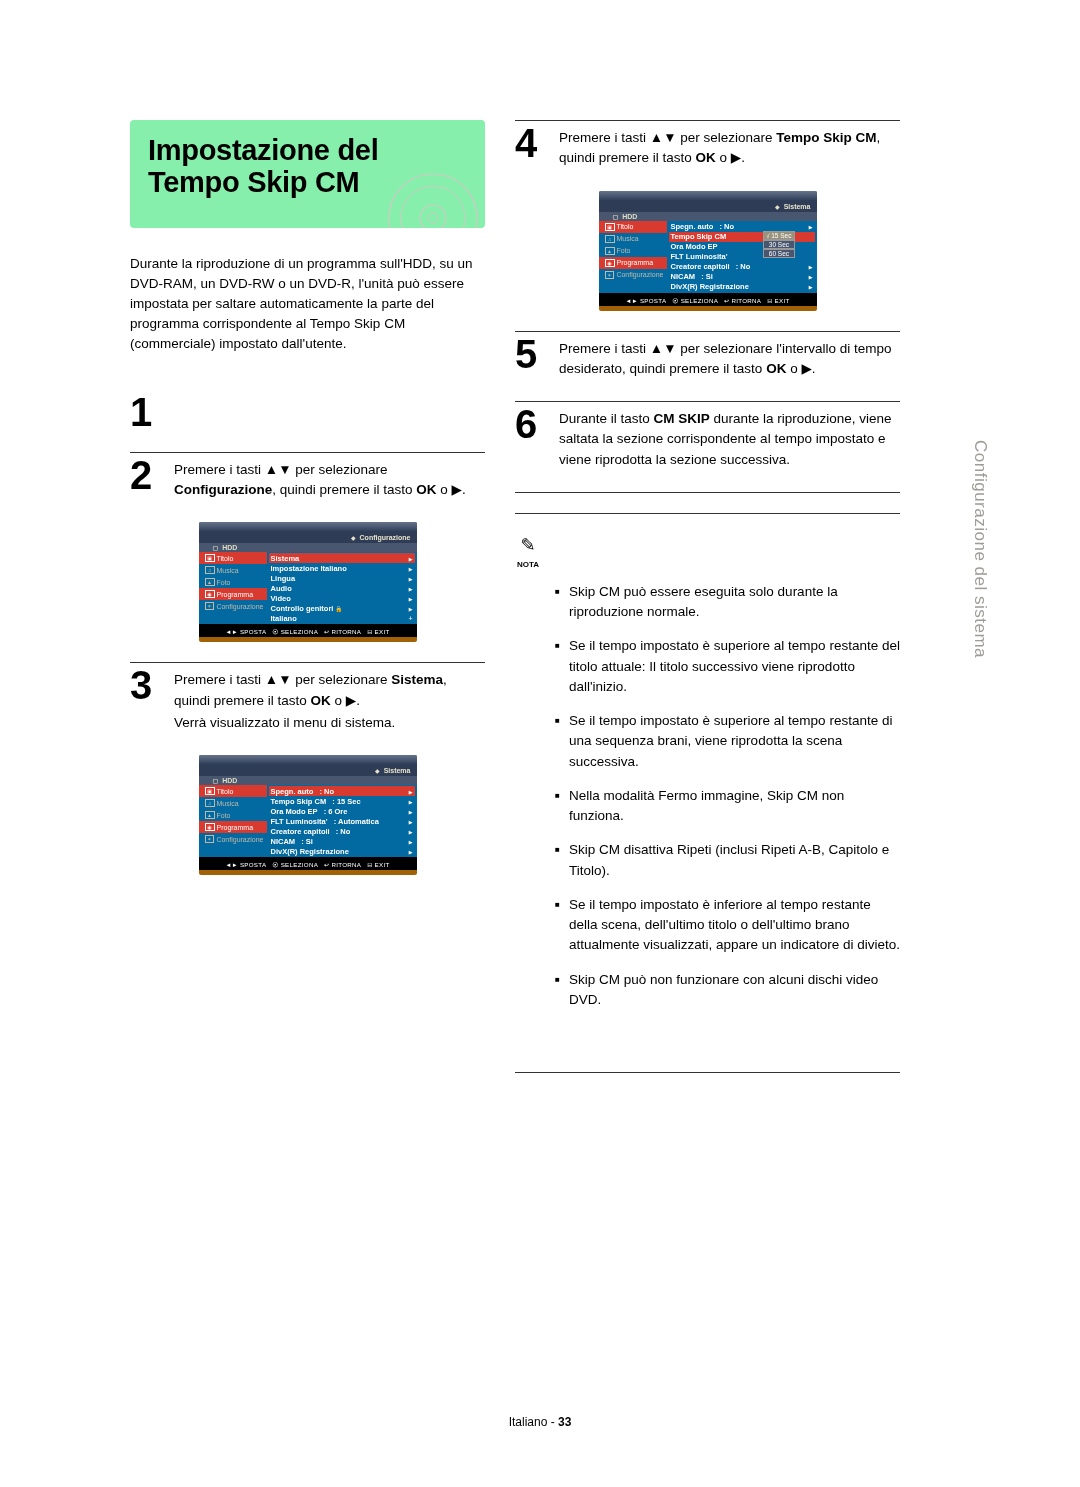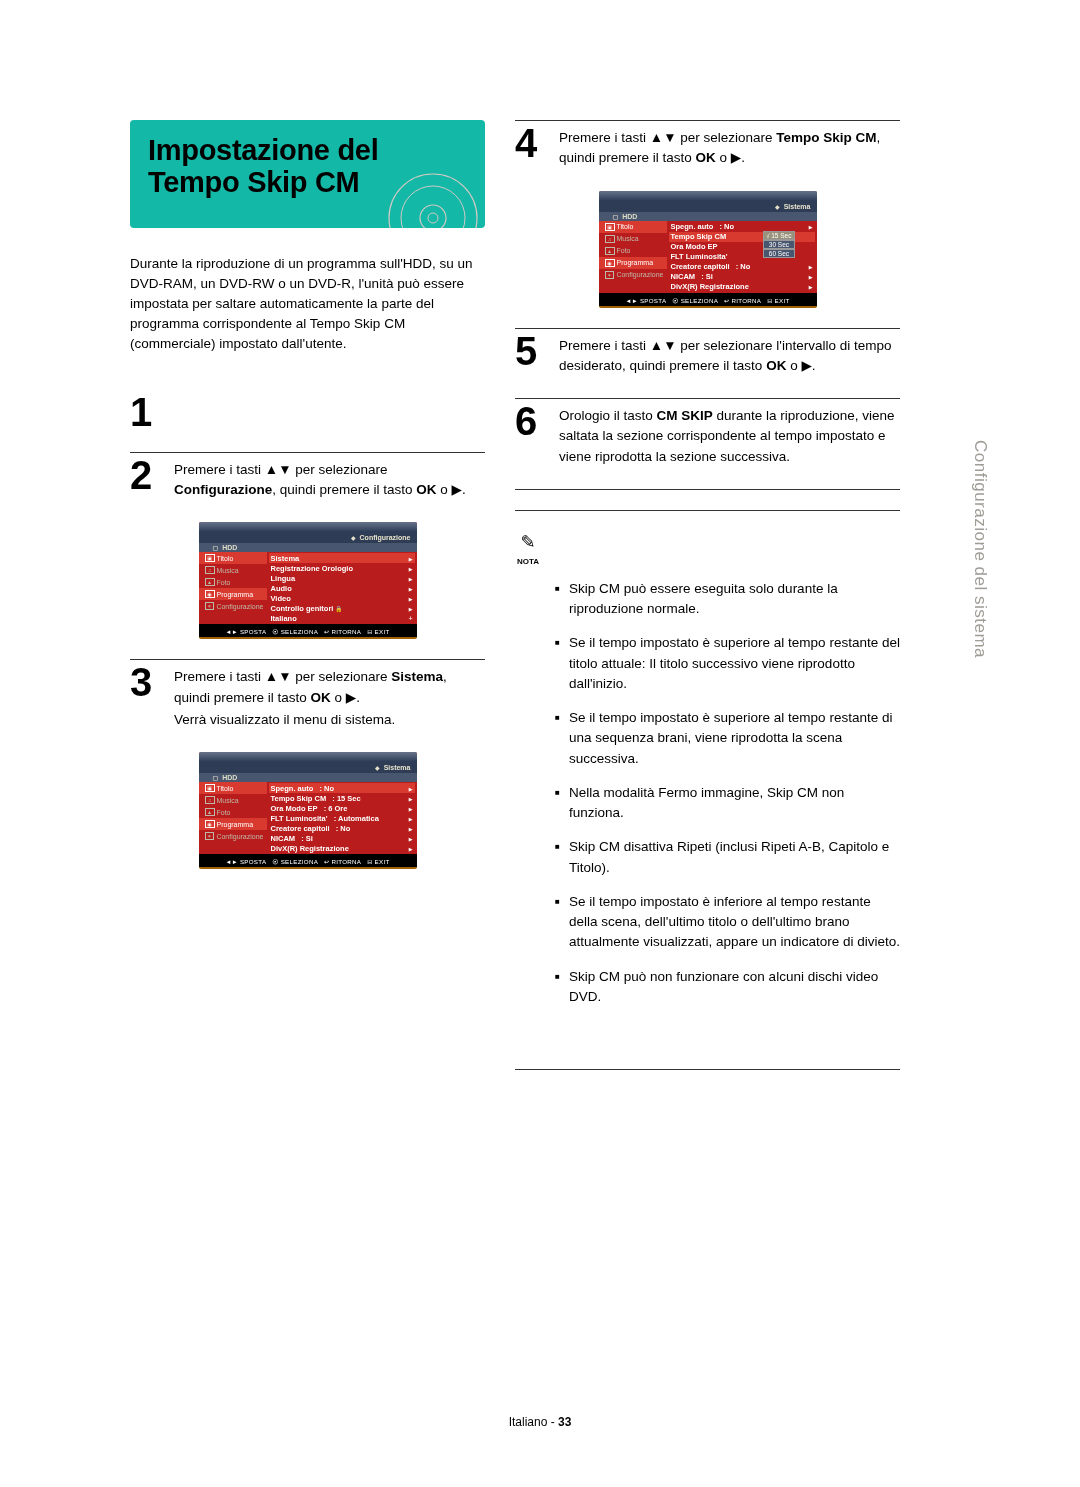--- a/index.html
+++ b/index.html
@@ -8,7 +8,7 @@
   .col { flex: 1; }
   .colL { max-width: 355px; }
   .colR { max-width: 385px; }
-  .title-box { background: #14b8a6; border-radius: 4px; padding: 14px 18px 18px 18px; margin-bottom: 26px; position: relative; height: 108px; overflow:hidden; }
+  .title-box { background: #86efac; border-radius: 4px; padding: 14px 18px 18px 18px; margin-bottom: 26px; position: relative; height: 108px; overflow:hidden; }
   .title-box svg.disc { position: absolute; right: 6px; bottom: -36px; }
   .title { font-size: 29px; font-weight: 600; font-family: Arial, sans-serif; line-height: 1.12; letter-spacing: -0.3px; }
   .intro { font-size: 13.5px; line-height: 1.48; margin-bottom: 40px; }

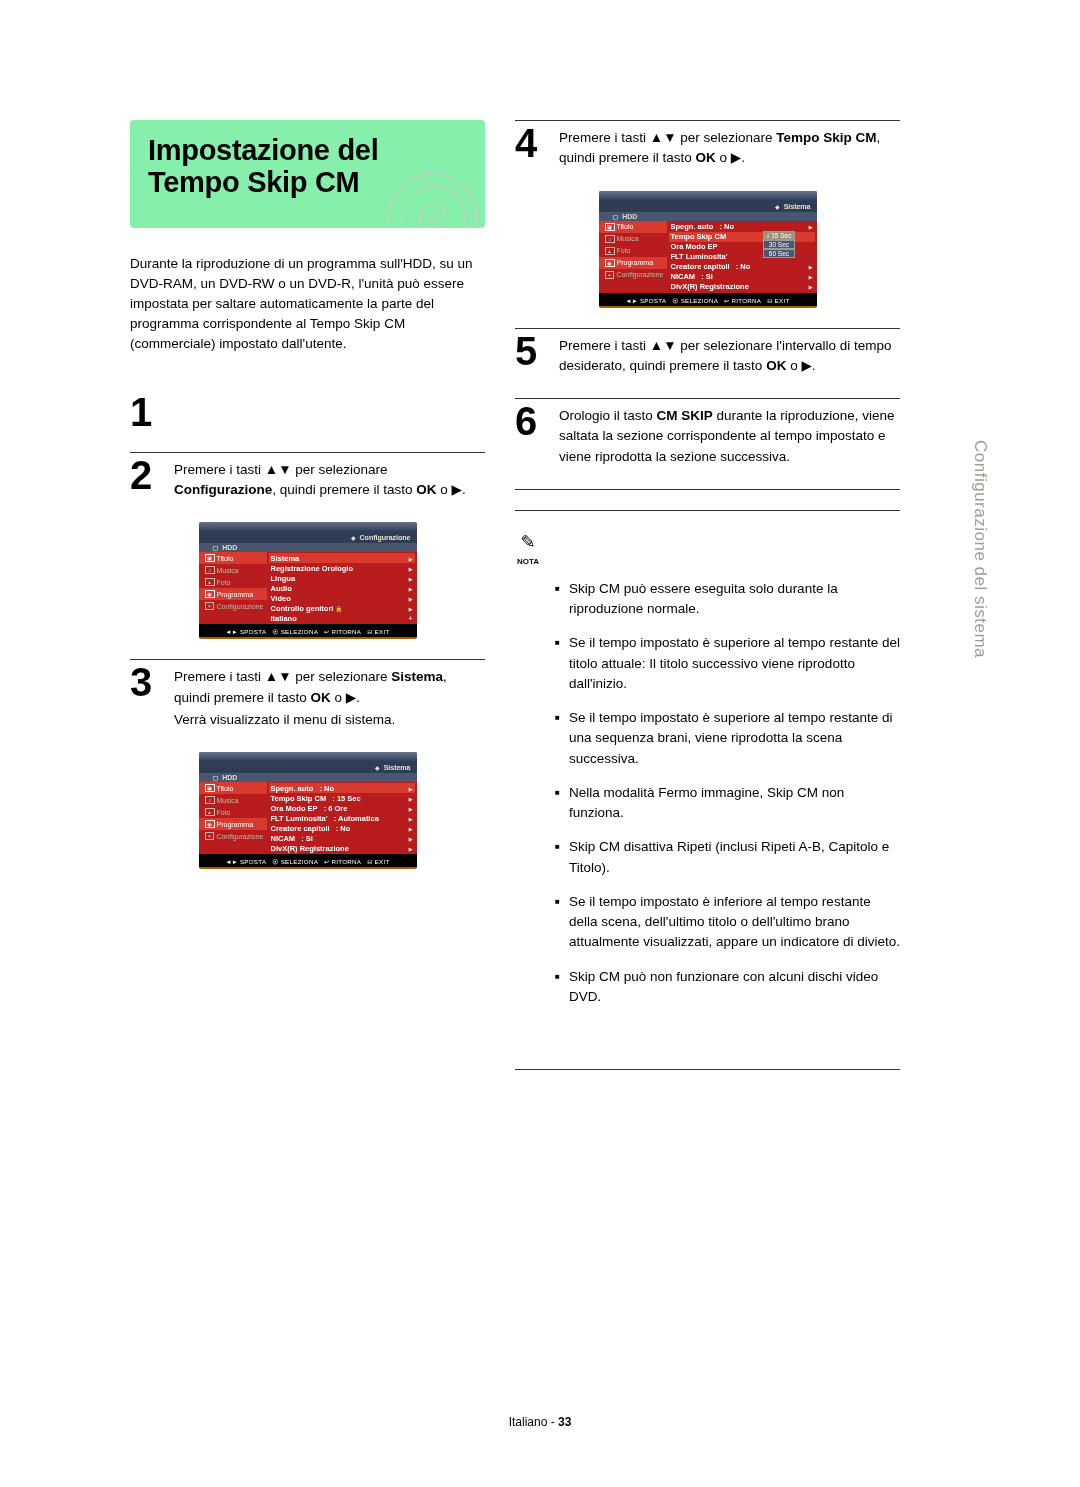--- a/index.html
+++ b/index.html
@@ -21,7 +21,7 @@
   hr.sep { border:none; border-top:0.6px solid #333; margin: 6px 0 20px 0;}
   .hr-heavy { border-top:0.6px solid #333; margin-top:48px;}
 
-  .osd { width: 218px; margin: 14px auto 20px auto; background:#b91c1c; color:#fff; font-size:7.5px; border-radius:2px; overflow:hidden; border-bottom:2px solid #a16207;}
+  .osd { width: 218px; margin: 14px auto 20px auto; background:#0369a1; color:#fff; font-size:7.5px; border-radius:2px; overflow:hidden; border-bottom:5px solid #a16207;}
   .osd-hdr { height:10px; background:linear-gradient(#66738a,#2b3a55);}
   .osd-top { background:#2f3c55; color:#e7e3cc; text-align:right; padding:2px 6px; font-size:7px; display:flex; justify-content:flex-end; align-items:center; gap:4px;}
   .osd-top .diamond::before{content:"◆"; font-size:6px;}

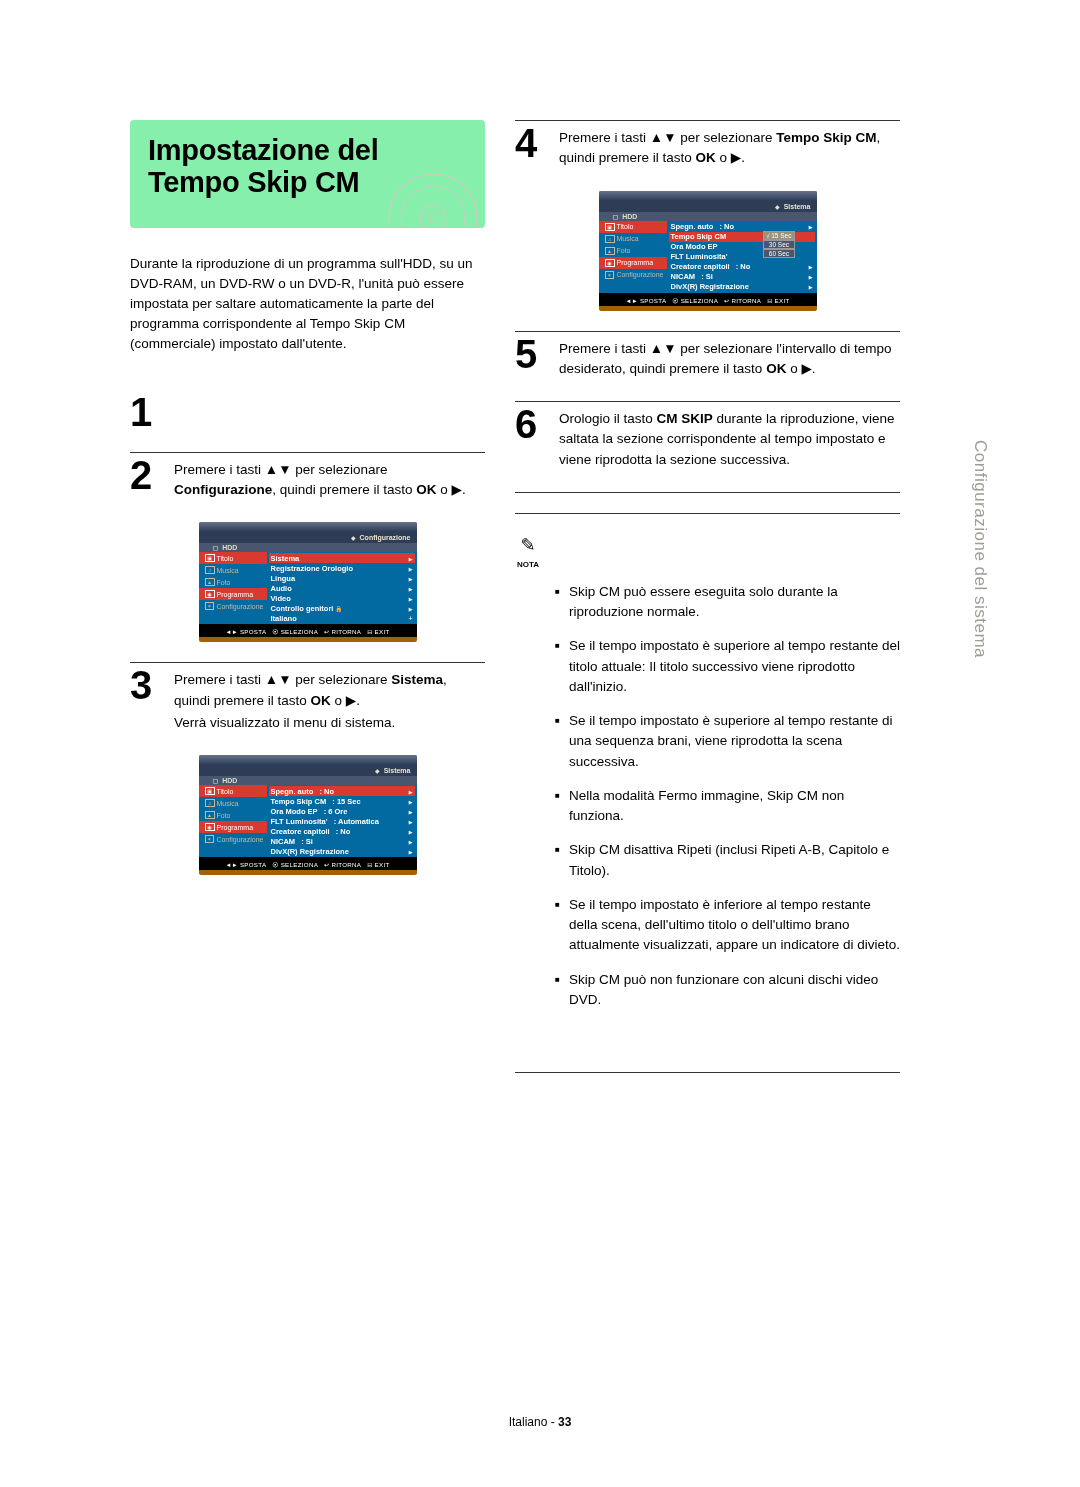--- a/index.html
+++ b/index.html
@@ -336,7 +336,7 @@
     <div class="step">
       <div class="num">6</div>
       <div class="step-body">
-        <span>Orologio il tasto </span><b>CM SKIP</b><span> durante la riproduzione, viene saltata la sezione corrispondente al tempo impostato e viene riprodotta la sezione successiva.</span>
+        <span>Durante il tasto </span><b>CM SKIP</b><span> durante la riproduzione, viene saltata la sezione corrispondente al tempo impostato e viene riprodotta la sezione successiva.</span>
       </div>
     </div>
 

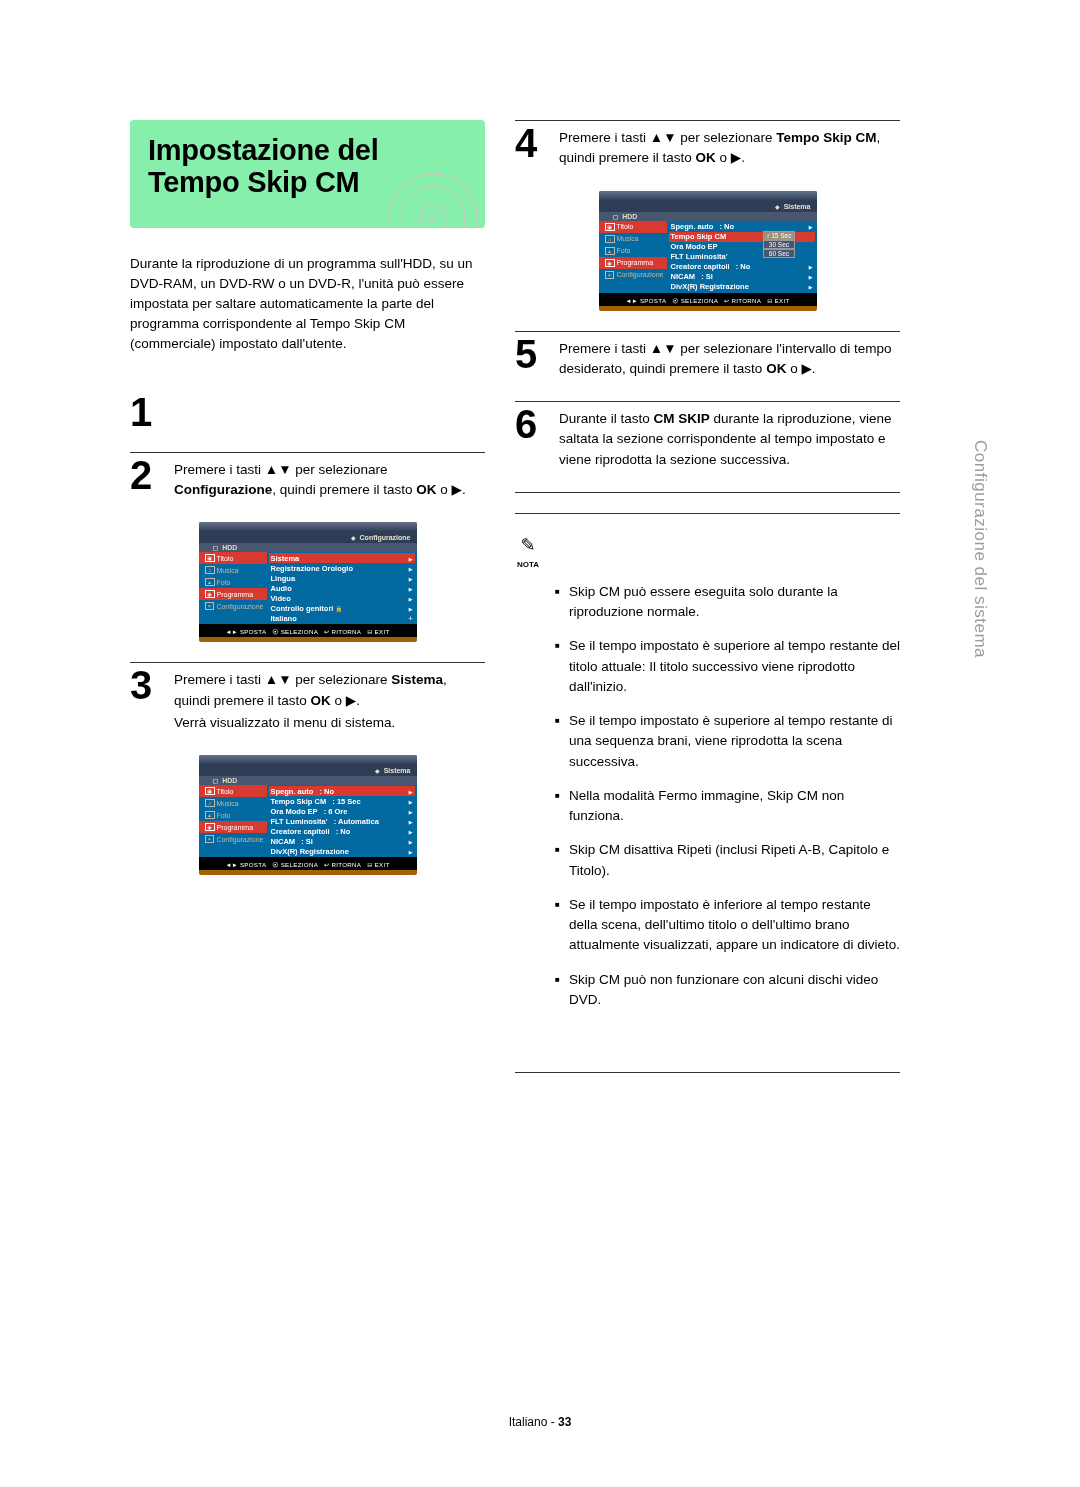--- a/index.html
+++ b/index.html
@@ -127,7 +127,7 @@
                 <span class="arrow"></span>
               </div>
             <div class="osd-row">
-                <span class="r-label">Registrazione Orologio</span>
+                <span class="r-label">Impostazione Italiano</span>
                 <span class="arrow"></span>
               </div>
             <div class="osd-row">

